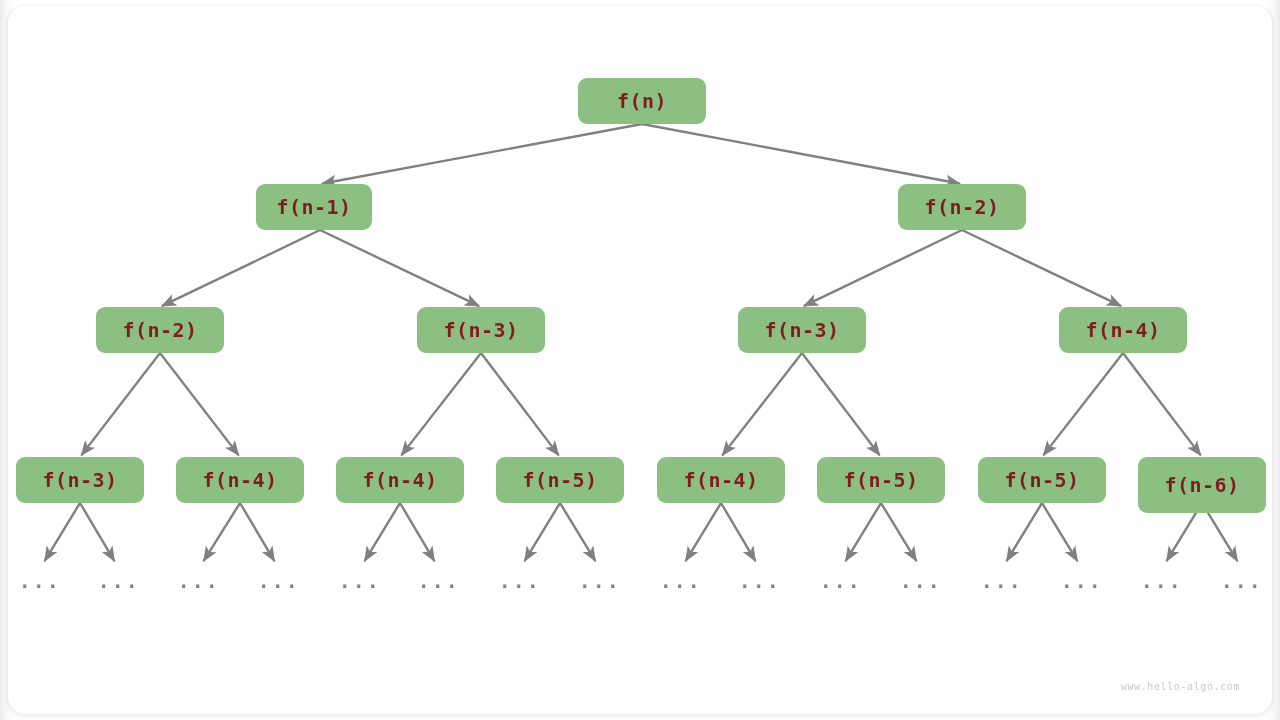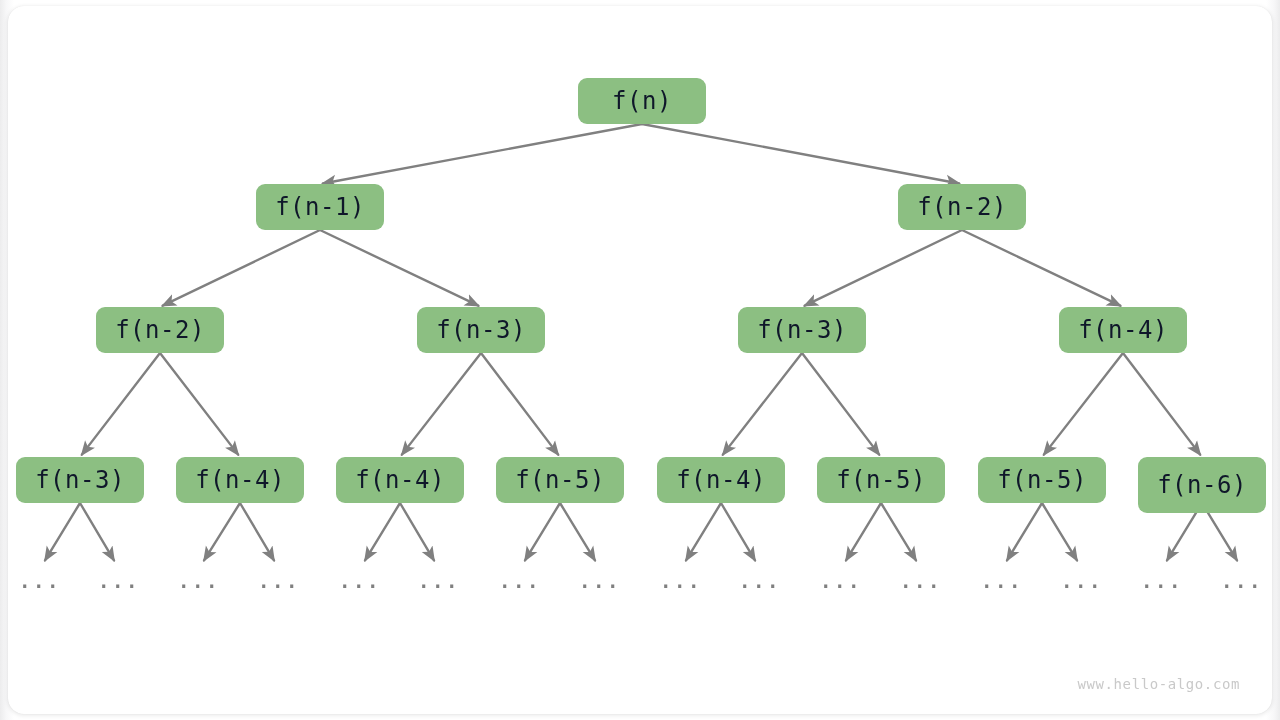--- a/index.html
+++ b/index.html
@@ -41,9 +41,9 @@
     box-sizing: border-box;
     background: #8cbf82;
     border-radius: 9px;
-    color: #0f172a;
-    font-size: 24px;
-    font-weight: normal;
+    color: #7f1d1d;
+    font-size: 20px;
+    font-weight: bold;
     letter-spacing: 0.5px;
     display: flex;
     align-items: center;

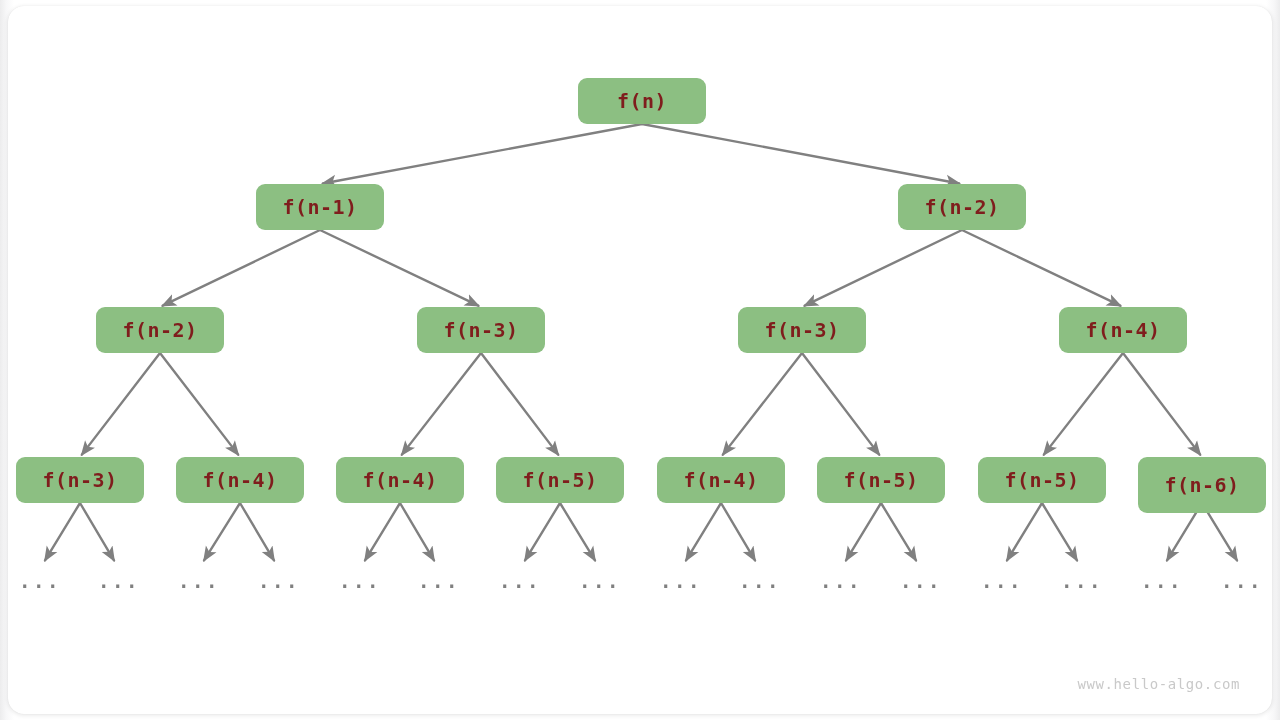--- a/index.html
+++ b/index.html
@@ -120,7 +120,7 @@
 
   <div id="node-layer">
       <div class="node" style="left: 578px; top: 78px; width: 128px; height: 46px;">f(n)</div>
-      <div class="node" style="left: 256px; top: 184px; width: 128px; height: 46px;">f(n-1)</div>
+      <div class="node" style="left: 256px; top: 184px; width: 116px; height: 46px;">f(n-1)</div>
       <div class="node" style="left: 898px; top: 184px; width: 128px; height: 46px;">f(n-2)</div>
       <div class="node" style="left: 96px; top: 307px; width: 128px; height: 46px;">f(n-2)</div>
       <div class="node" style="left: 417px; top: 307px; width: 128px; height: 46px;">f(n-3)</div>

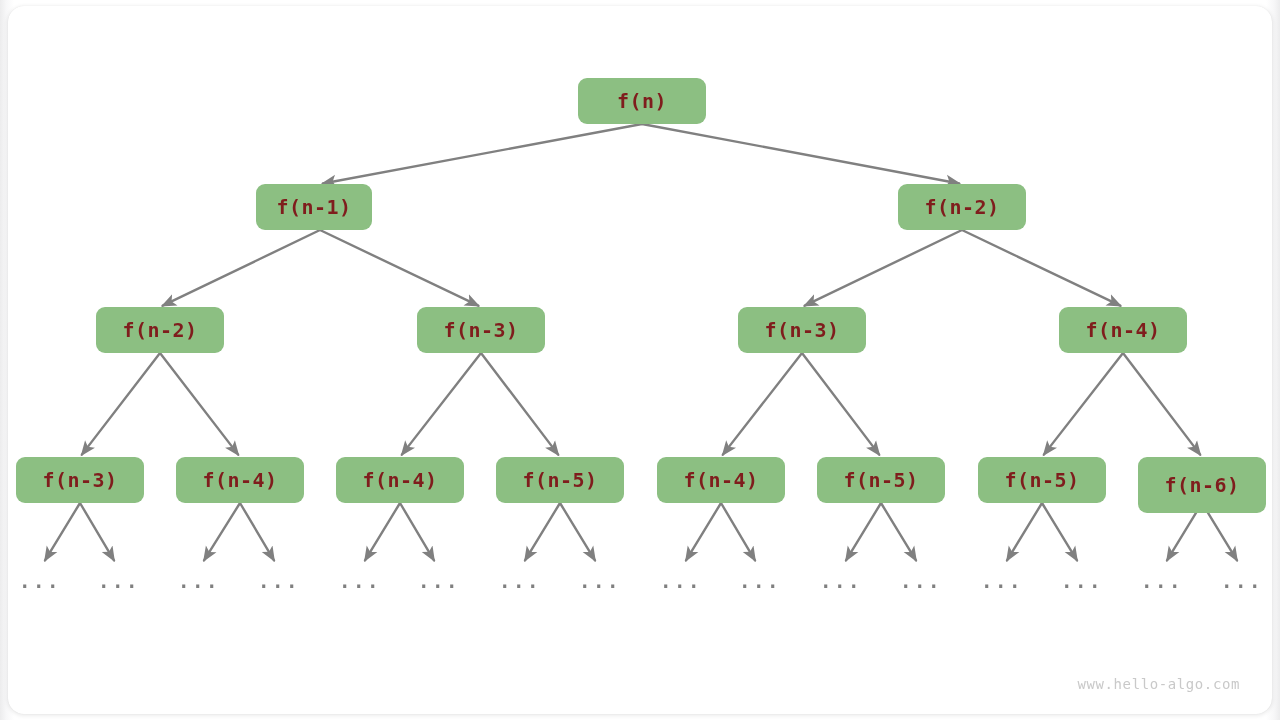--- a/index.html
+++ b/index.html
@@ -66,7 +66,7 @@
     right: 40px;
     bottom: 28px;
     color: #c9c9c9;
-    font-size: 14px;
+    font-size: 10px;
     letter-spacing: 0.6px;
     user-select: none;
     text-align: center;

